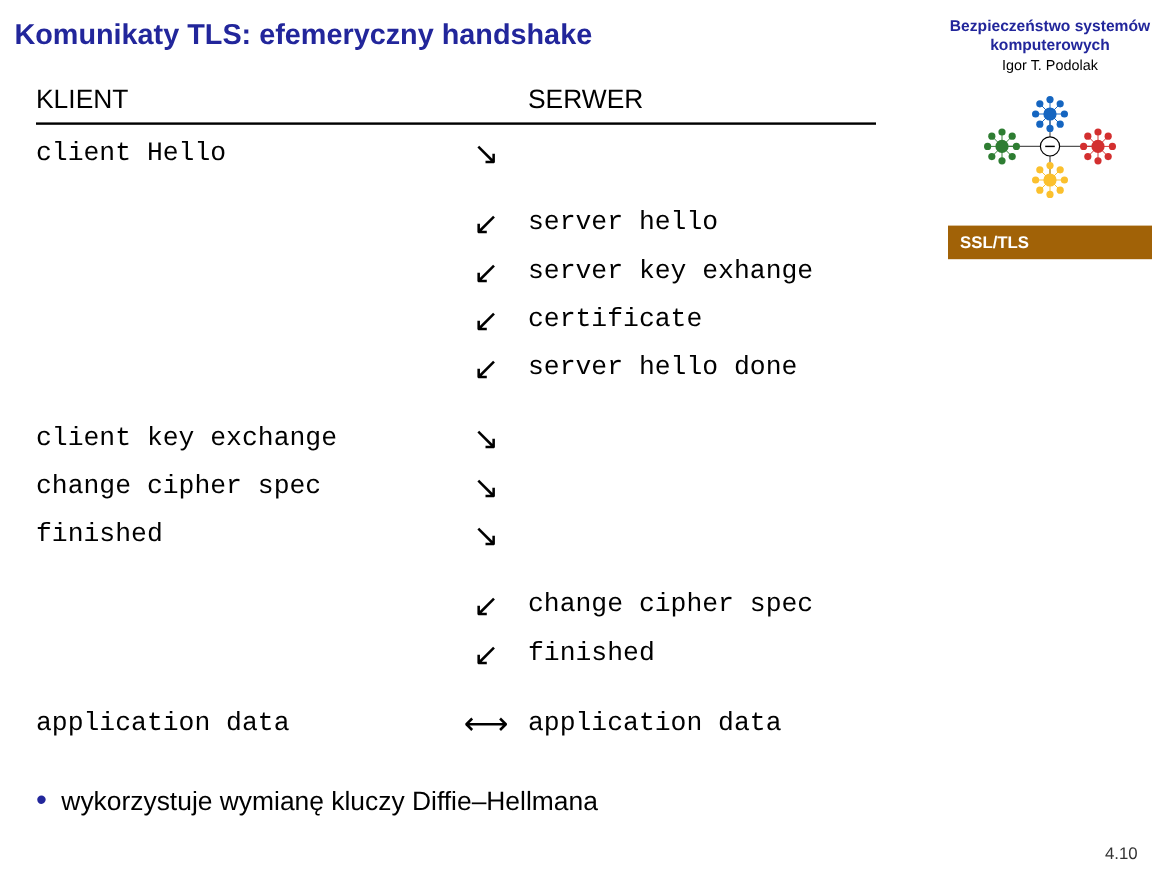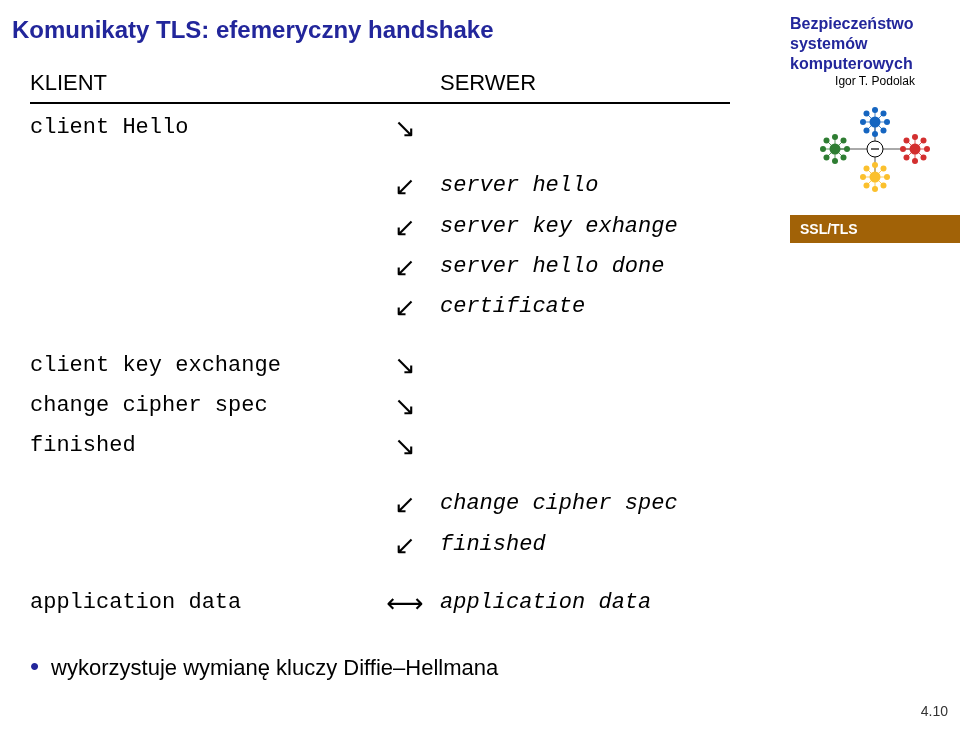--- a/index.html
+++ b/index.html
@@ -28,7 +28,8 @@
     background: #ffffff;
   }
   .sb-title {
-    font-size: 16px;
+    text-align: center;
+    font-size: 13px;
     font-weight: bold;
     color: #22269b;
     line-height: 1.25;

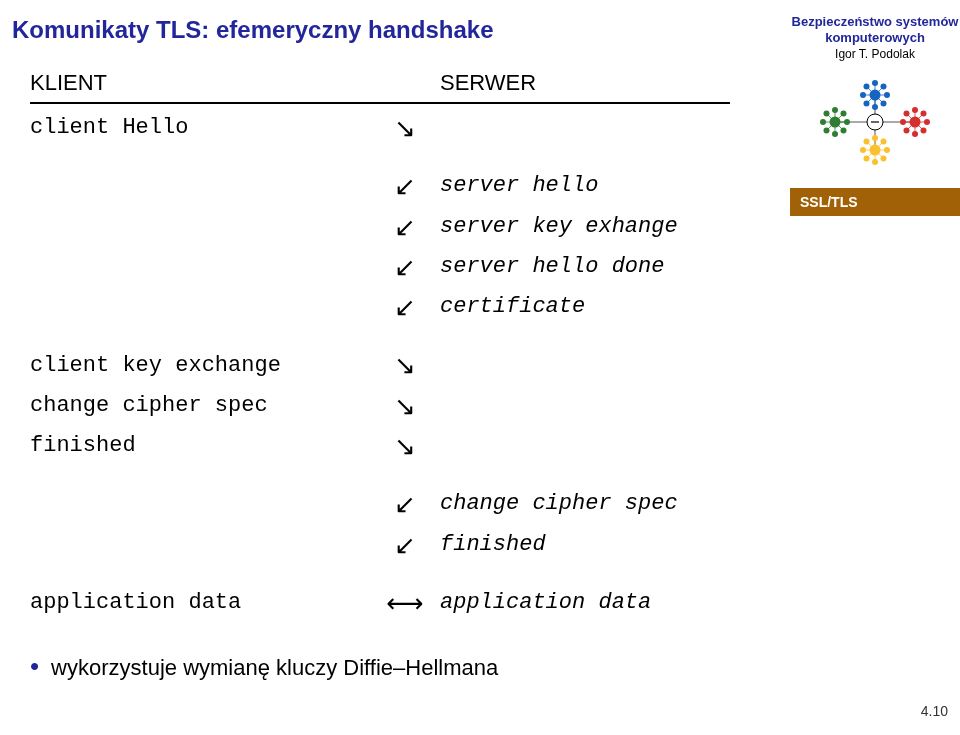--- a/index.html
+++ b/index.html
@@ -89,7 +89,7 @@
   }
   .msg-row .col-k { width: 340px; font-family: "Courier New", monospace; }
   .msg-row .col-a { width: 70px; text-align: center; font-family: Arial, sans-serif; font-size: 26px; }
-  .msg-row .col-s { flex: 1; font-family: "Courier New", monospace; font-style: italic; }
+  .msg-row .col-s { flex: 1; font-family: "Courier New", monospace; }
   .gap { height: 18px; }
   .bullet {
     margin-top: 30px;

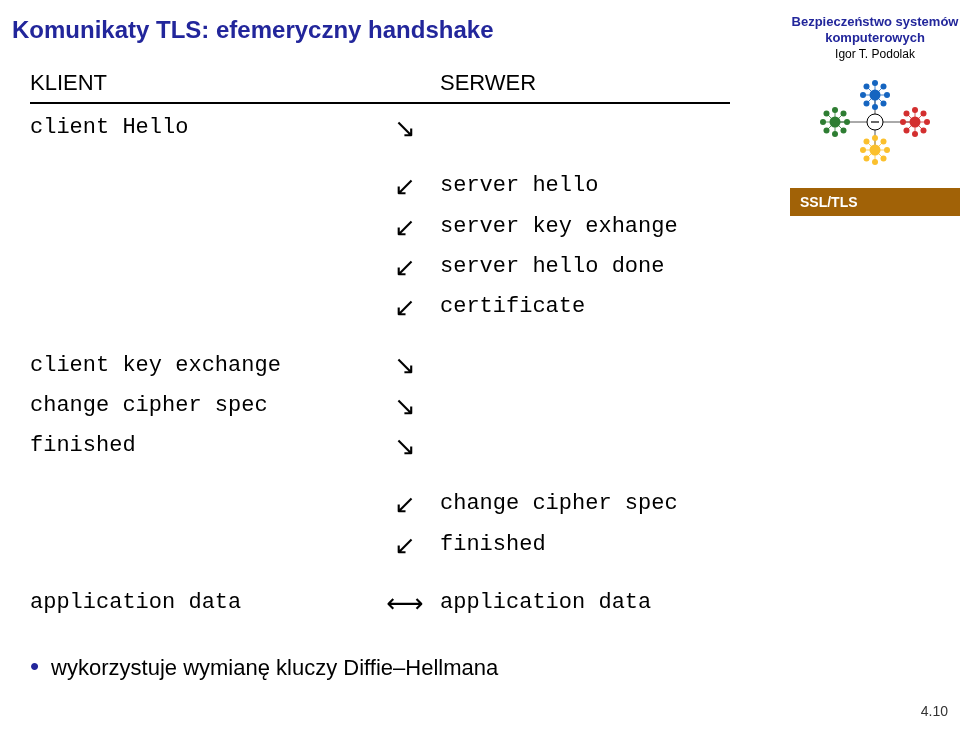--- a/index.html
+++ b/index.html
@@ -232,12 +232,12 @@
       <div class="msg-row">
         <div class="col-k"></div>
         <div class="col-a arrow-sw"></div>
+        <div class="col-s">certificate</div>
+      </div>
+      <div class="msg-row">
+        <div class="col-k"></div>
+        <div class="col-a arrow-sw"></div>
         <div class="col-s">server hello done</div>
-      </div>
-      <div class="msg-row">
-        <div class="col-k"></div>
-        <div class="col-a arrow-sw"></div>
-        <div class="col-s">certificate</div>
       </div>
       <div class="gap"></div>
       <div class="msg-row">

